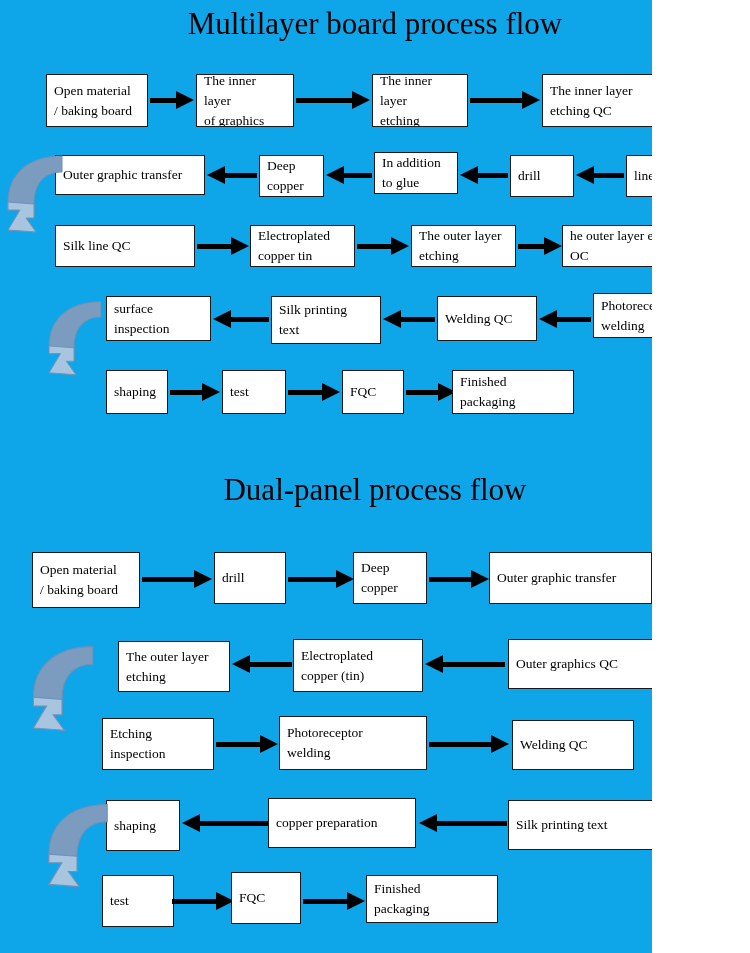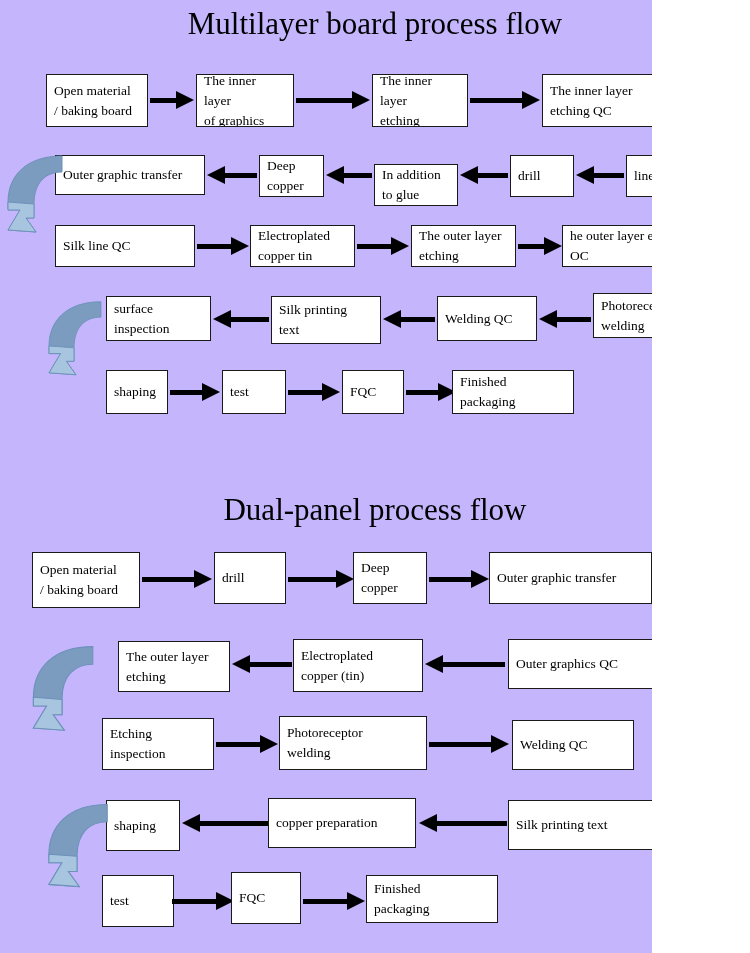--- a/index.html
+++ b/index.html
@@ -17,7 +17,7 @@
     width: 652px;
     height: 953px;
     overflow: hidden;
-    background: #c4b5fd;
+    background: #0ea5e9;
   }
   .chart-title {
     position: absolute;

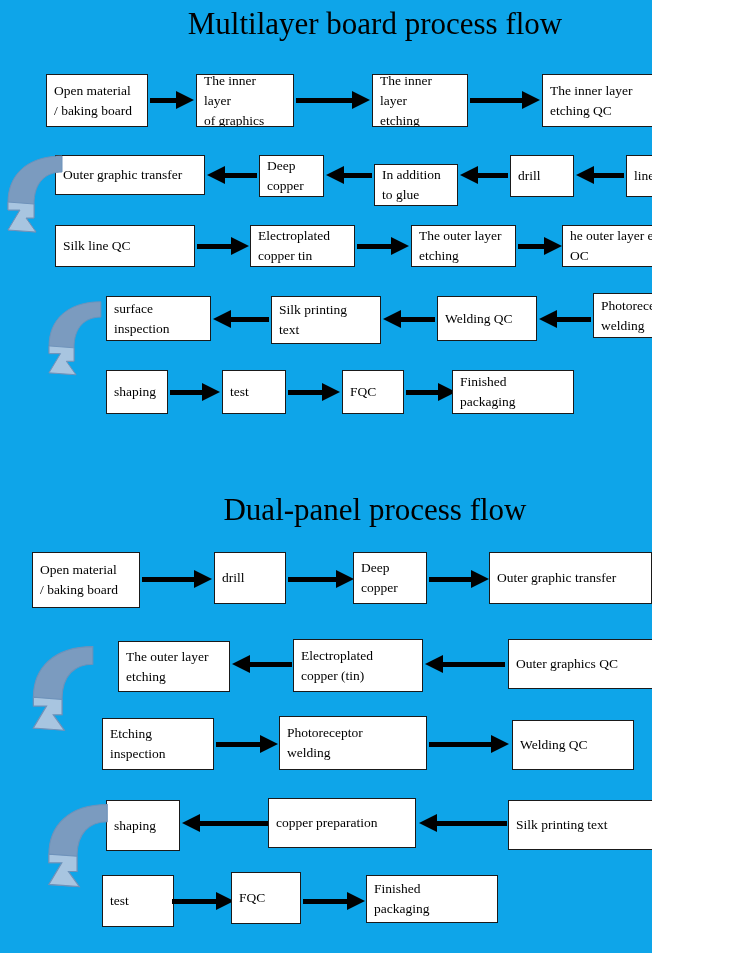--- a/index.html
+++ b/index.html
@@ -146,7 +146,7 @@
     <div class="shaft"></div>
     <div class="head"></div>
   </div>
-  <div class="node" style="left:374px; top:164px; width:84px; height:42px;">
+  <div class="node" style="left:374px; top:152px; width:84px; height:42px;">
     <div class="label">In   addition
 to glue</div>
   </div>

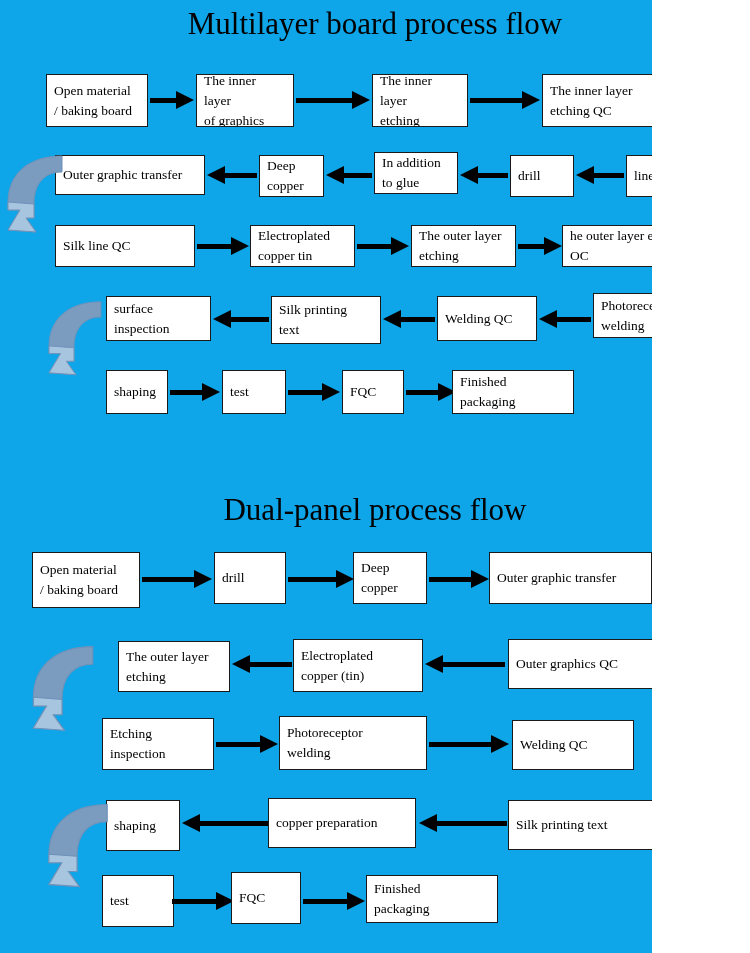--- a/index.html
+++ b/index.html
@@ -271,7 +271,7 @@
 packaging</div>
   </div>
 
-  <div class="chart-title" style="top:492px;">Dual-panel process flow</div>
+  <div class="chart-title" style="top:472px;">Dual-panel process flow</div>
 
   <div class="node" style="left:32px; top:552px; width:108px; height:56px;">
     <div class="label">Open  material

